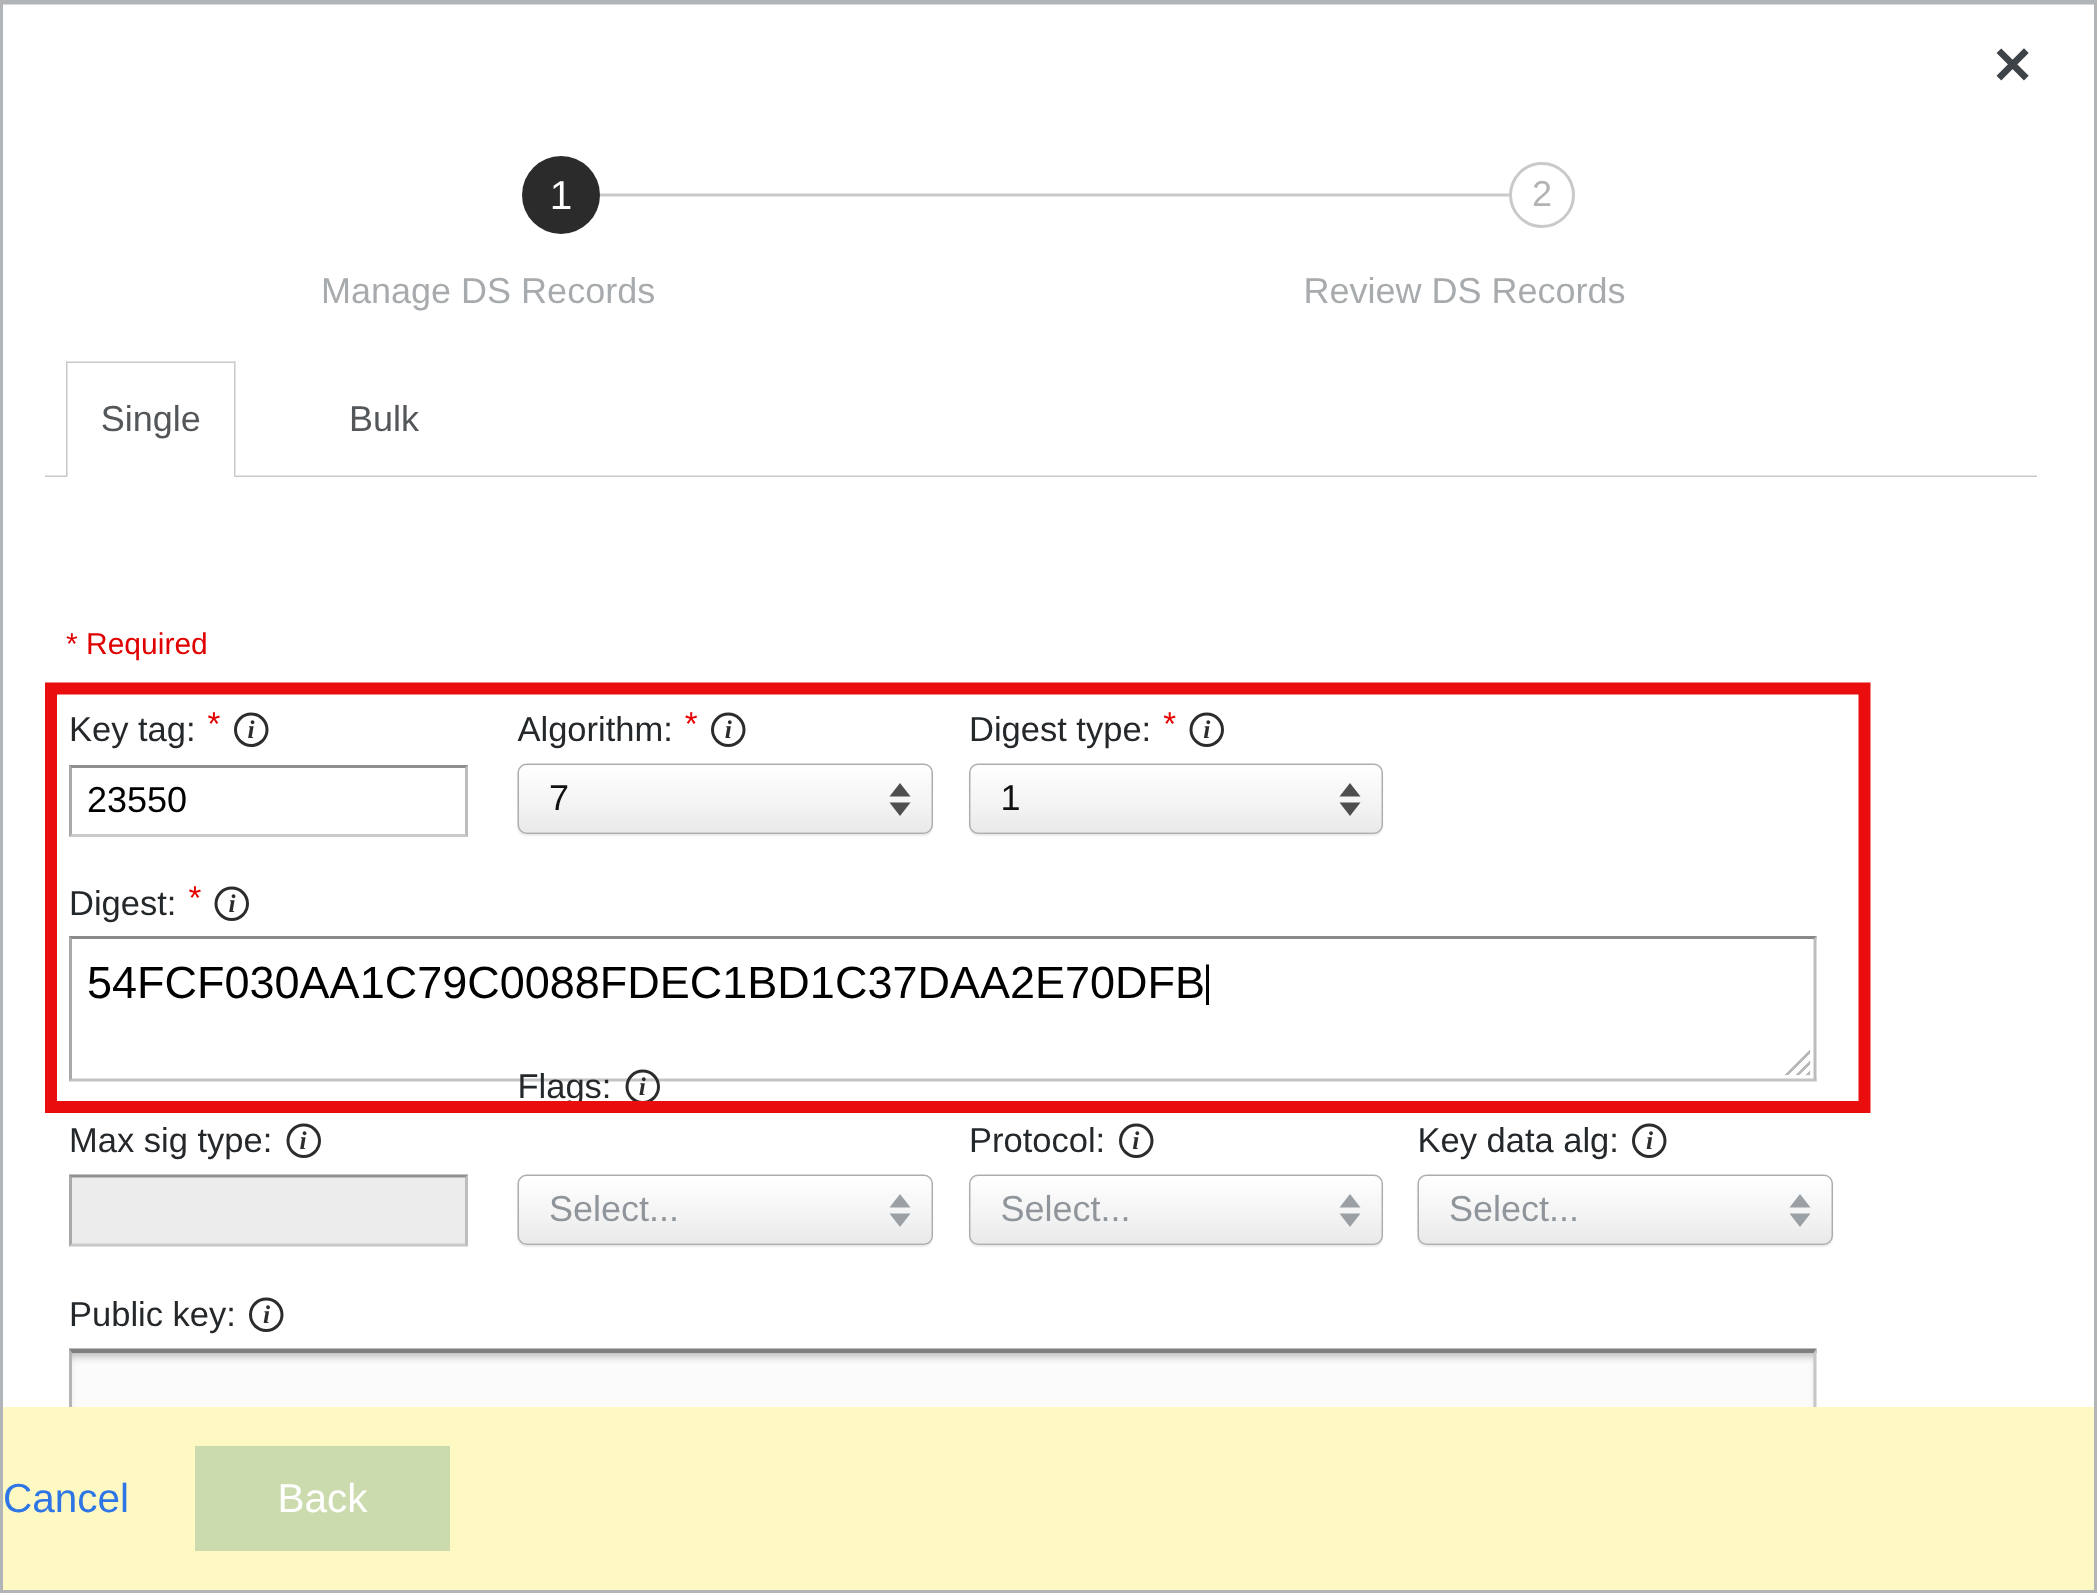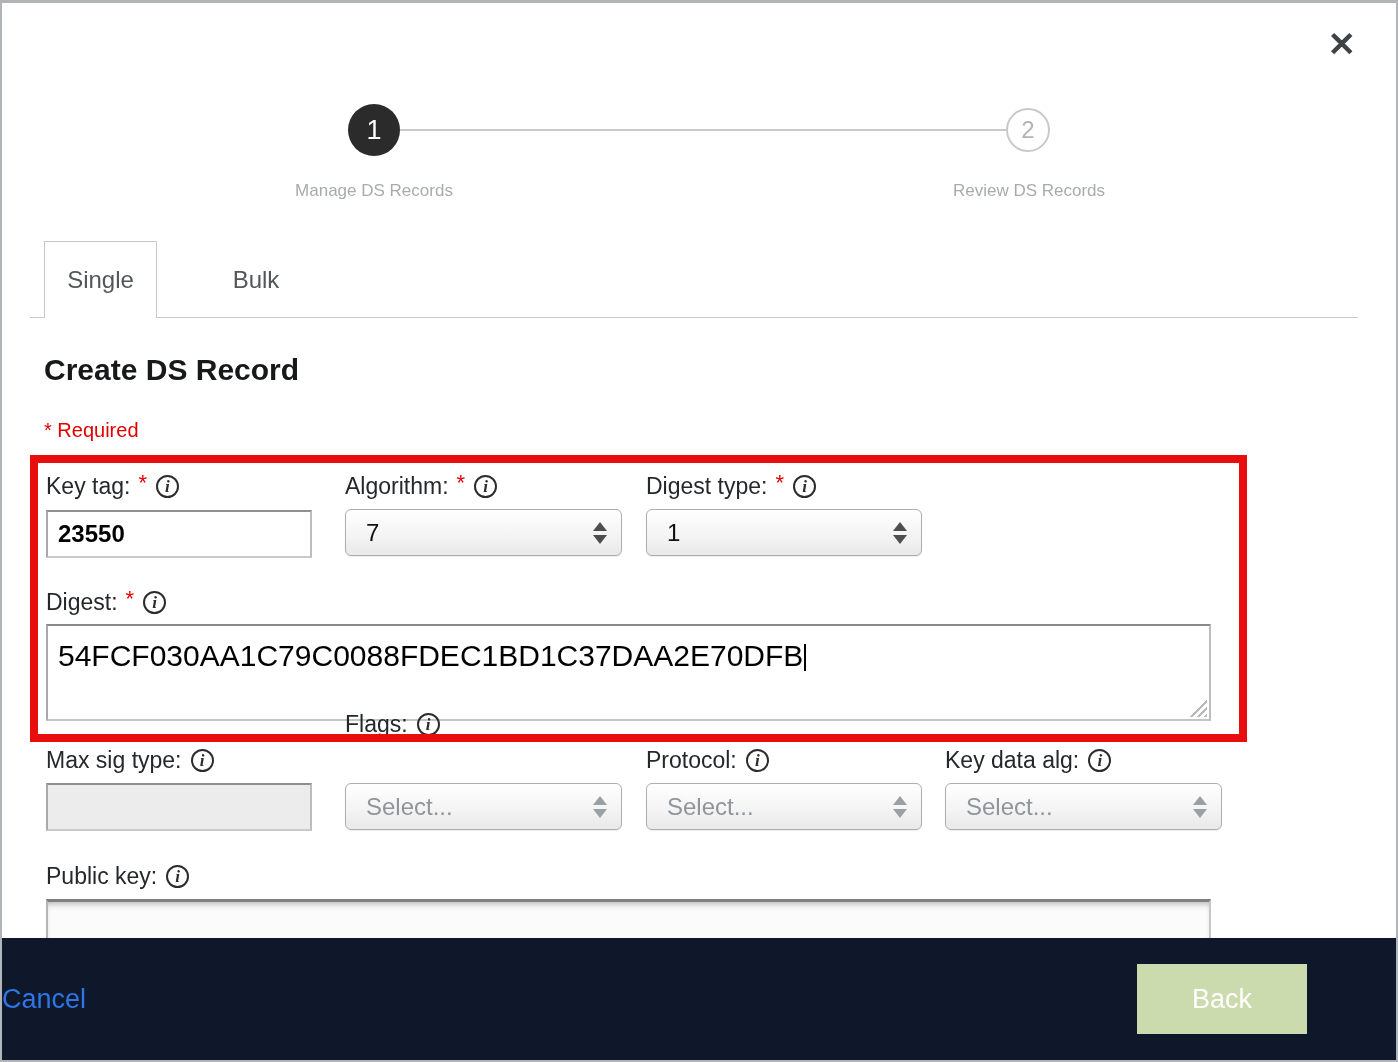--- a/index.html
+++ b/index.html
@@ -18,7 +18,7 @@
   .step2{left:1004px;top:105px;width:44px;height:44px;background:#fff;border:2px solid #c9c9c9;
          color:#b3b3b3;font-size:24px;}
   .stepline{position:absolute;left:398px;top:126px;width:607px;height:2px;background:#c9c9c9;}
-  .steplabel{position:absolute;width:320px;text-align:center;font-size:17px;color:#a8abad;top:178px;}
+  .steplabel{position:absolute;width:320px;text-align:left;font-size:24px;color:#a8abad;top:178px;}
   .steplabel.s1{left:212px;}
   .steplabel.s2{left:867px;}
 

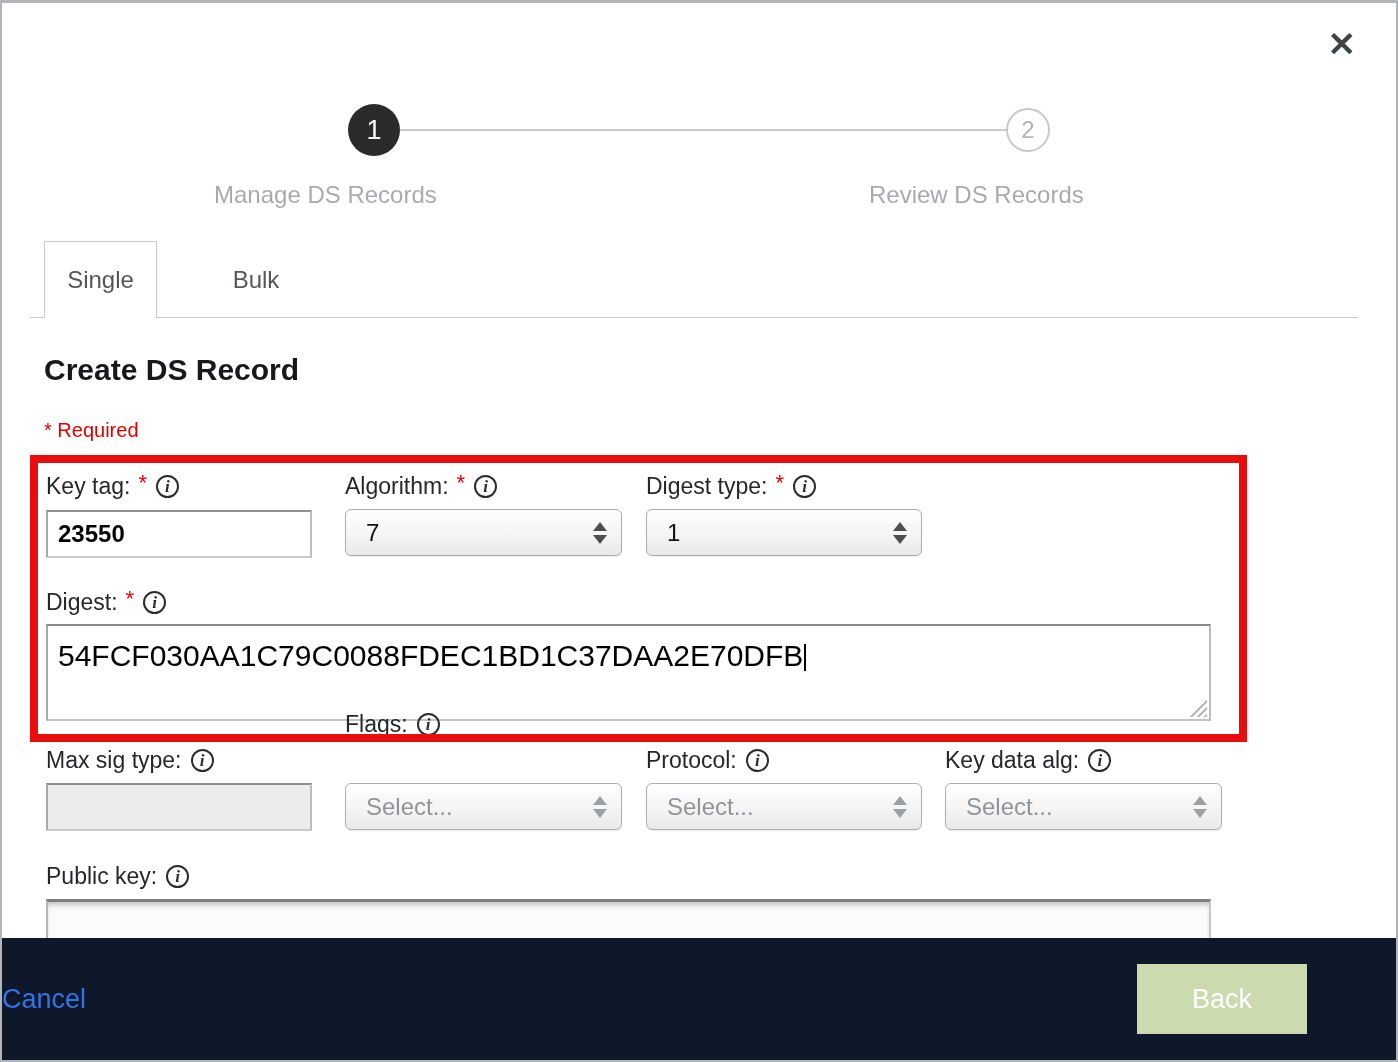--- a/index.html
+++ b/index.html
@@ -105,7 +105,6 @@
   <div class="tab active">Single</div>
   <div class="tab plain">Bulk</div>
 
-  <div class="title">Create DS Record</div>
   <div class="reqnote">* Required</div>
 
   <div class="redbox"></div>

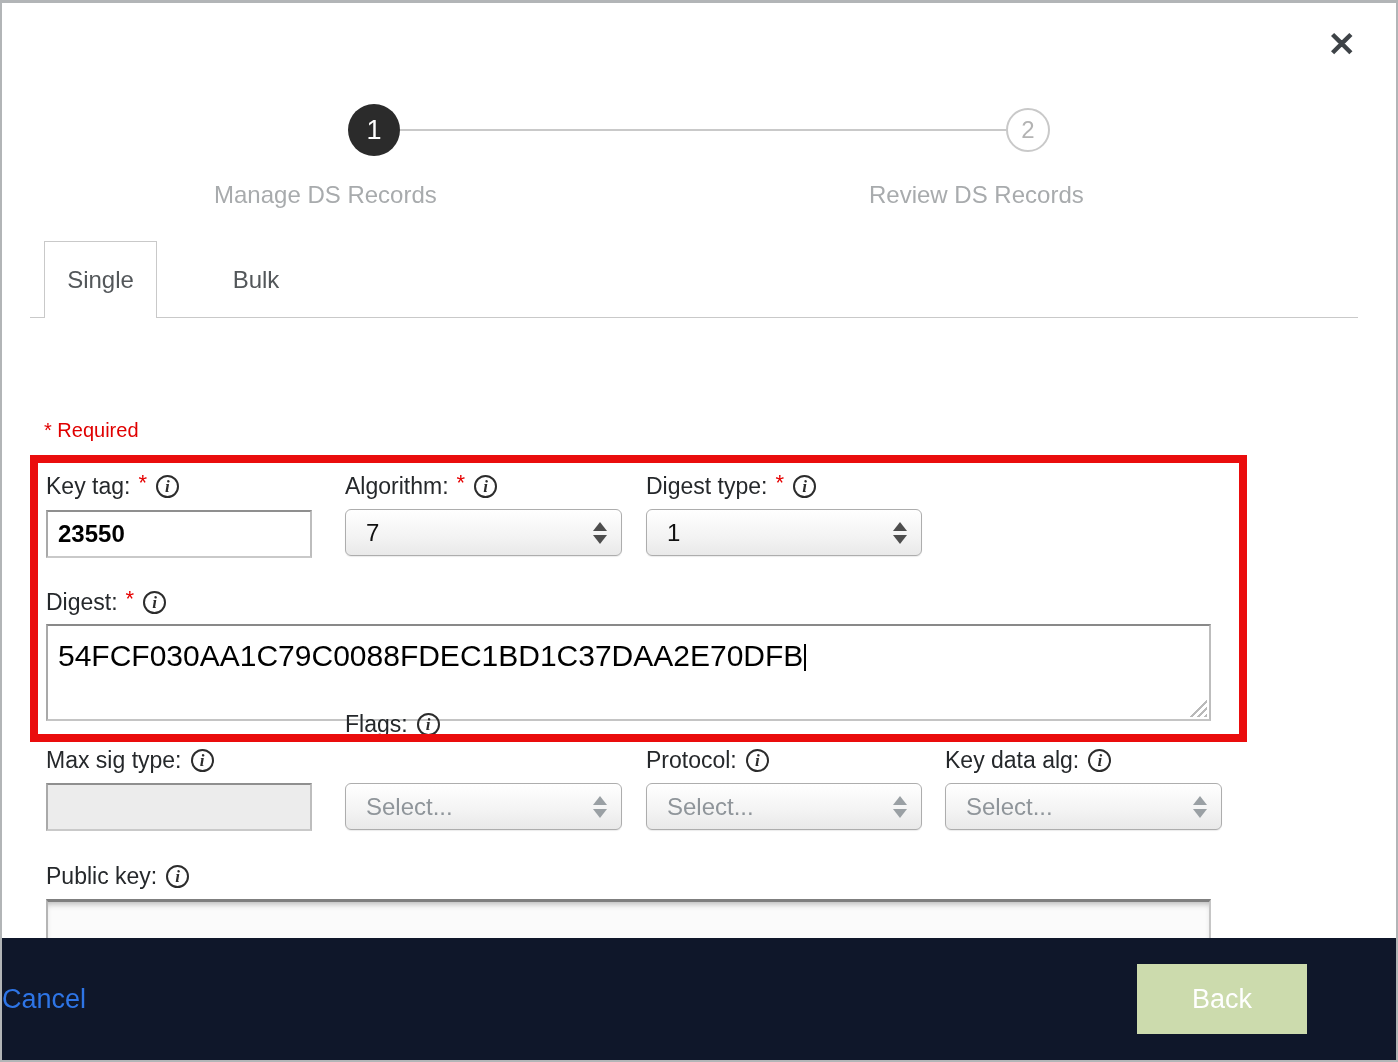--- a/index.html
+++ b/index.html
@@ -48,7 +48,7 @@
   
   .tinput{position:absolute;height:48px;background:#fff;font-size:24px;color:#000;
           padding:0 10px;font-family:"Liberation Sans",sans-serif;
-          border:2px solid;border-color:#8f8f8f #bdbdbd #c9c9c9 #a9a9a9;outline:none;font-weight:bold;}
+          border:2px solid;border-color:#8f8f8f #bdbdbd #c9c9c9 #a9a9a9;outline:none;}
   .tinput.disabled{background:#ececec;}
 
   

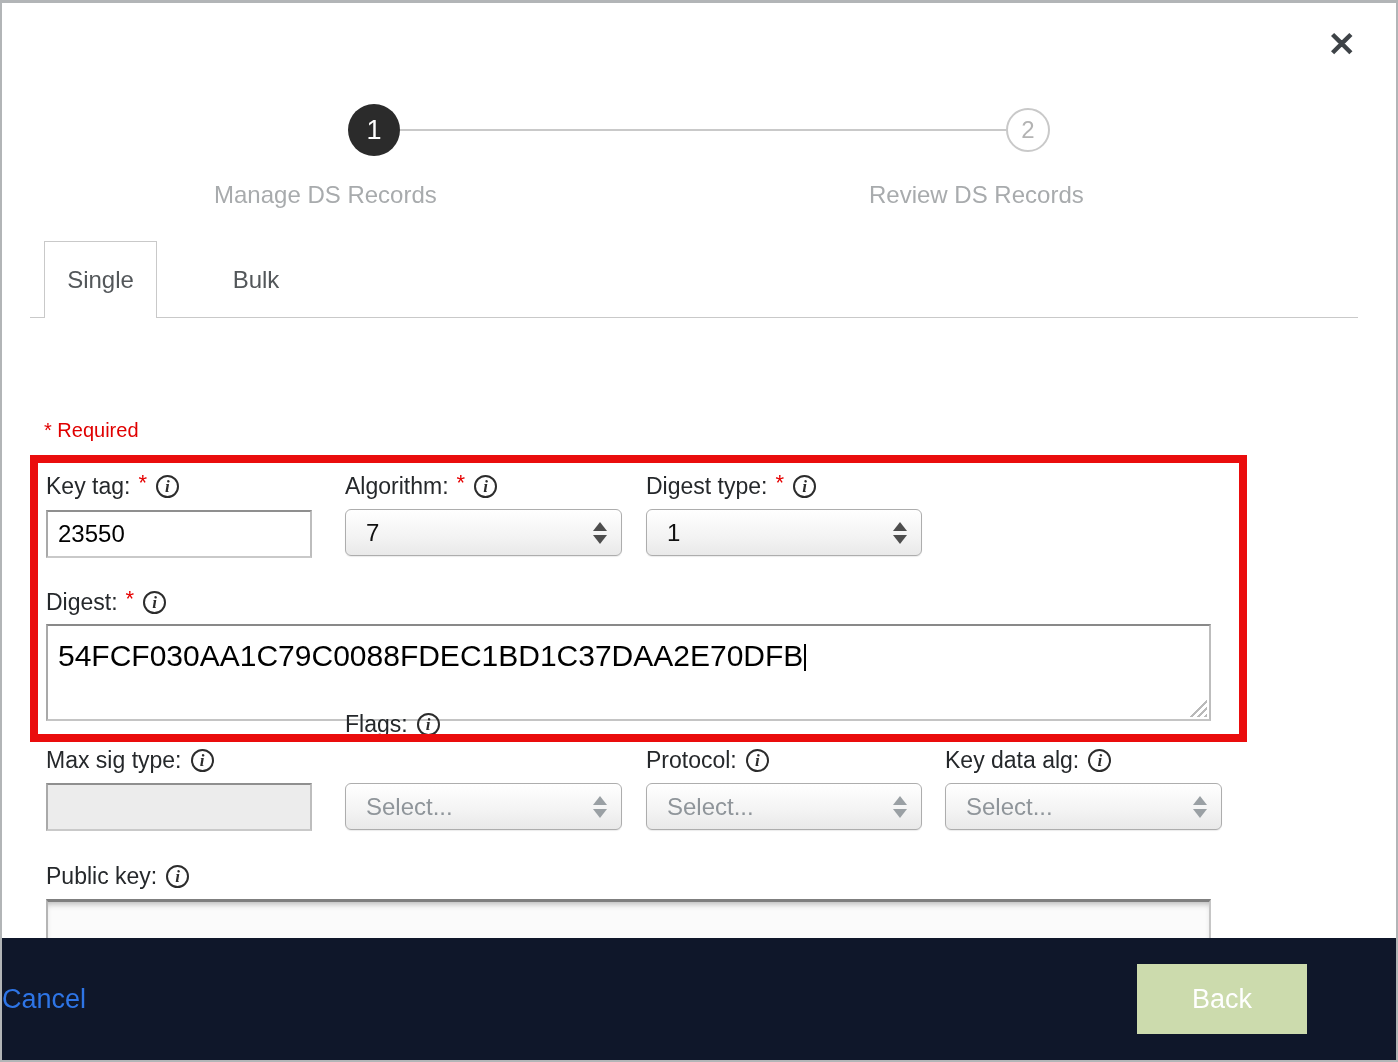--- a/index.html
+++ b/index.html
@@ -76,8 +76,8 @@
         box-shadow:inset 0 5px 6px -3px rgba(0,0,0,.28);background:#fbfbfb;z-index:1;}
 
   
-  .footer{position:absolute;left:0;right:0;bottom:0;height:122px;background:#0f172a;z-index:5;
-          display:flex;align-items:center;justify-content:space-between;padding-right:64px;}
+  .footer{position:absolute;left:0;right:0;bottom:0;height:122px;background:#fef9c3;z-index:5;
+          display:flex;align-items:center;justify-content:flex-start;padding-right:64px;}
   .cancel{color:#2e75e6;font-size:27px;margin-right:44px;cursor:pointer;text-decoration:none;}
   .btn{height:70px;display:flex;align-items:center;justify-content:center;
        font-size:27px;color:#fff;border:none;cursor:pointer;font-family:"Liberation Sans",sans-serif;}

